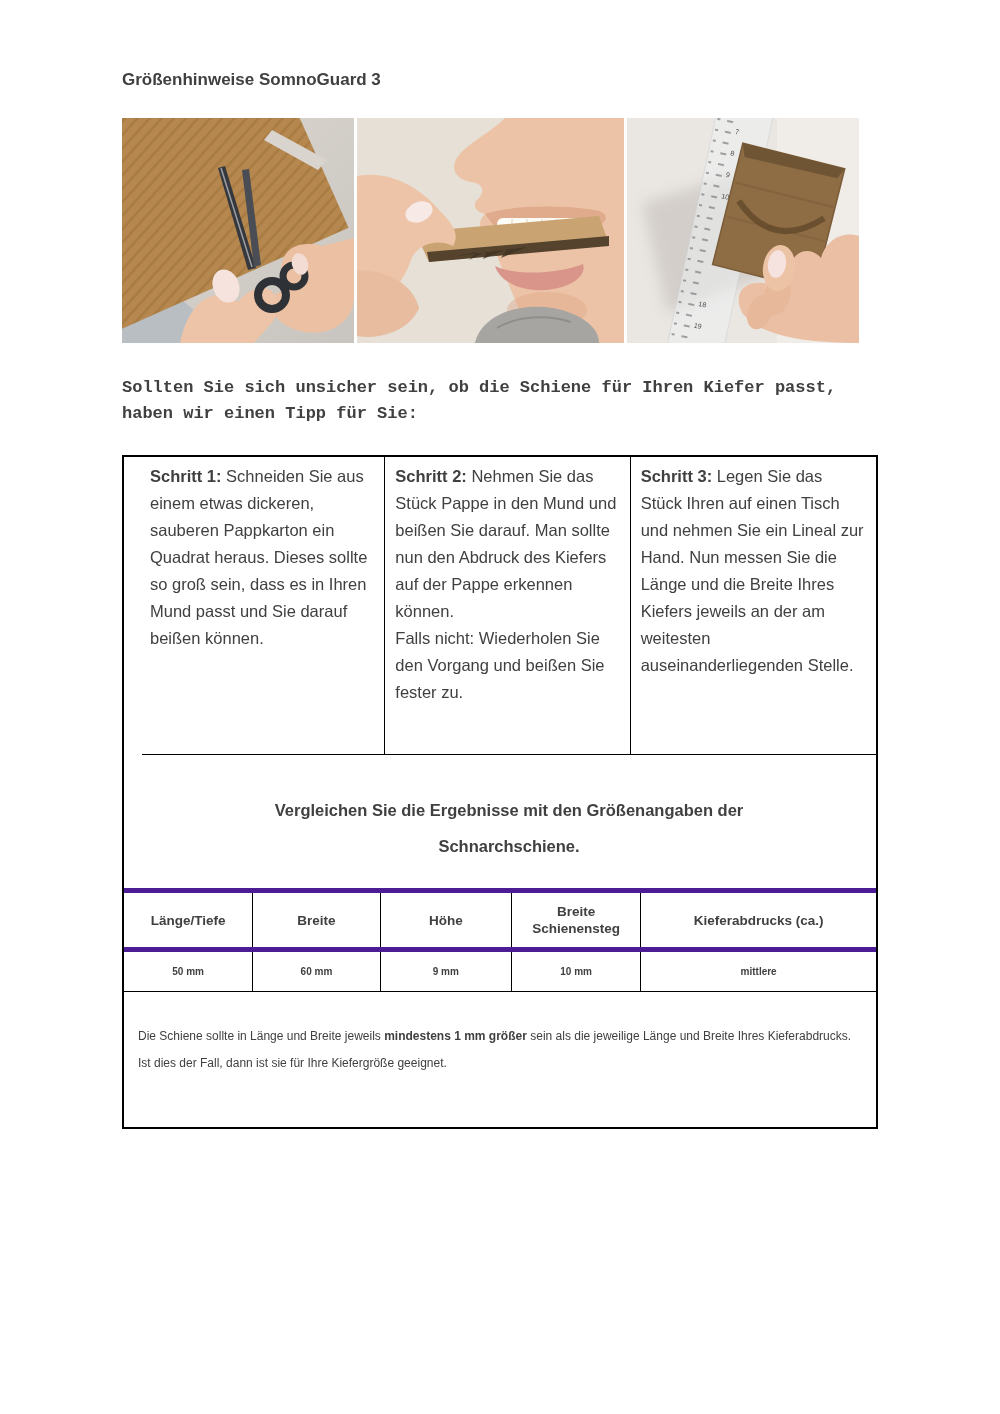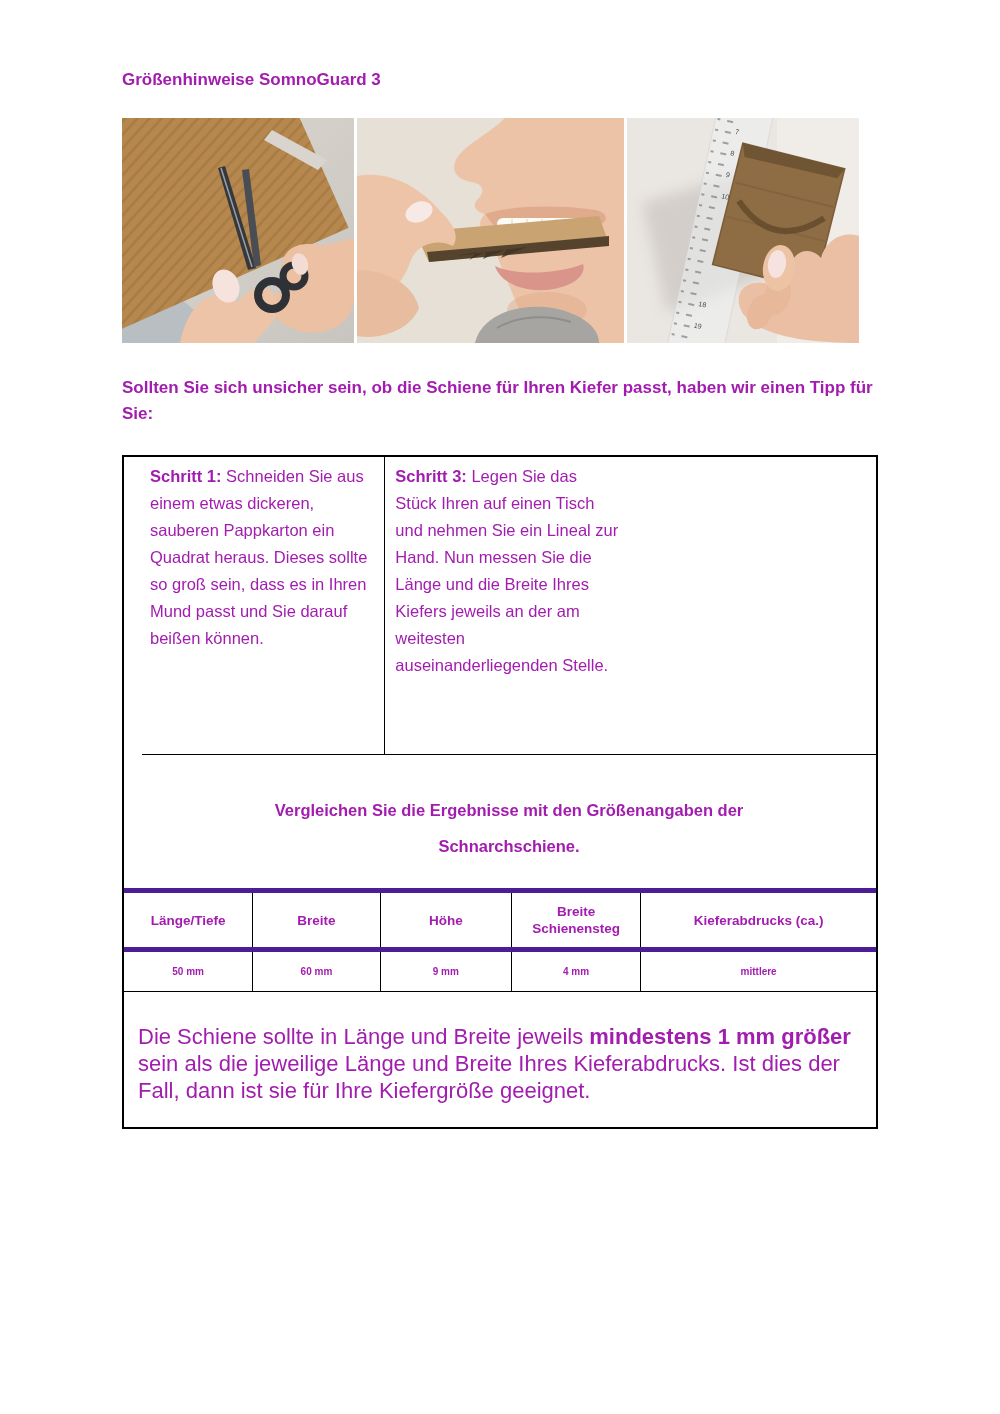--- a/index.html
+++ b/index.html
@@ -8,7 +8,7 @@
     width:1000px;height:1414px;
     background:#ffffff;
     font-family:"Liberation Sans", sans-serif;
-    color:#a21caf;
+    color:#404040;
     overflow:hidden;
   }
   .content{

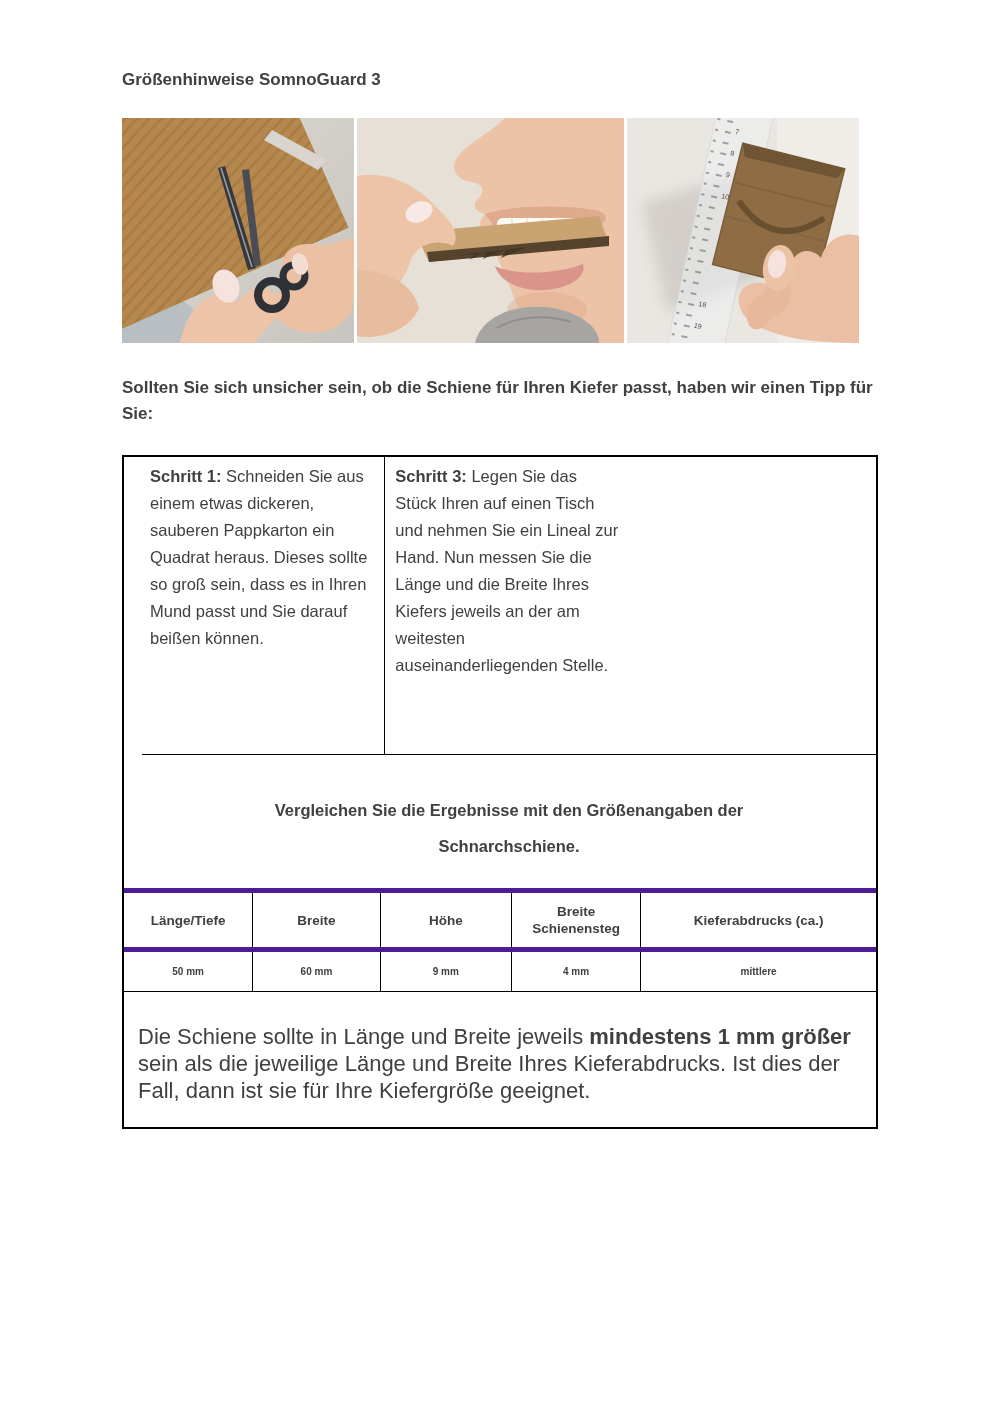--- a/index.html
+++ b/index.html
@@ -31,7 +31,7 @@
   .photo svg{display:block;height:225px;}
   .tip-heading{
     margin:32px 0 0 0;
-    font-size:17px;font-weight:bold;line-height:26px;
+    font-size:17px;font-weight:bold;line-height:26px;font-family:Liberation Mono, monospace;
   }
   .info-table{
     margin-top:28px;

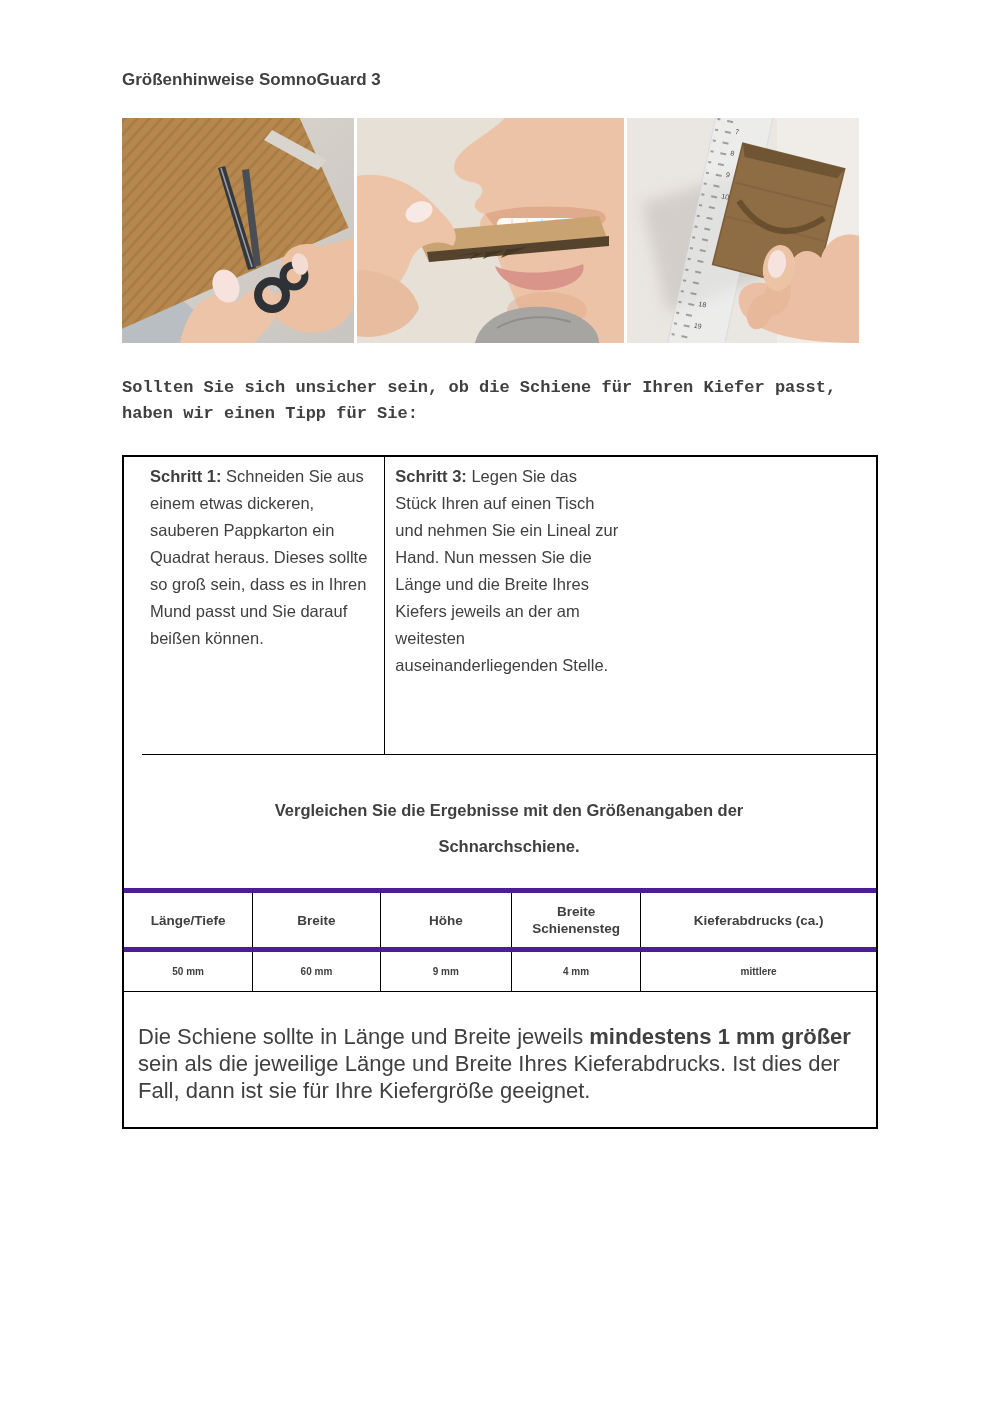--- a/index.html
+++ b/index.html
@@ -205,6 +205,10 @@
           <p class="step"><b class="step-label">Schritt 1:</b> <span class="step-text">Schneiden Sie aus einem etwas dickeren, sauberen Pappkarton ein Quadrat heraus. Dieses sollte so groß sein, dass es in Ihren Mund passt und Sie darauf beißen können.</span></p>
         </div>
         <div class="step-cell">
+          <p class="step"><b class="step-label">Schritt 2:</b> <span class="step-text">Nehmen Sie das Stück Pappe in den Mund und beißen Sie darauf. Man sollte nun den Abdruck des Kiefers auf der Pappe erkennen können.
+Falls nicht: Wiederholen Sie den Vorgang und beißen Sie fester zu.</span></p>
+        </div>
+        <div class="step-cell">
           <p class="step"><b class="step-label">Schritt 3:</b> <span class="step-text">Legen Sie das Stück Ihren auf einen Tisch und nehmen Sie ein Lineal zur Hand. Nun messen Sie die Länge und die Breite Ihres Kiefers jeweils an der am weitesten auseinanderliegenden Stelle.</span></p>
         </div>
       </div>

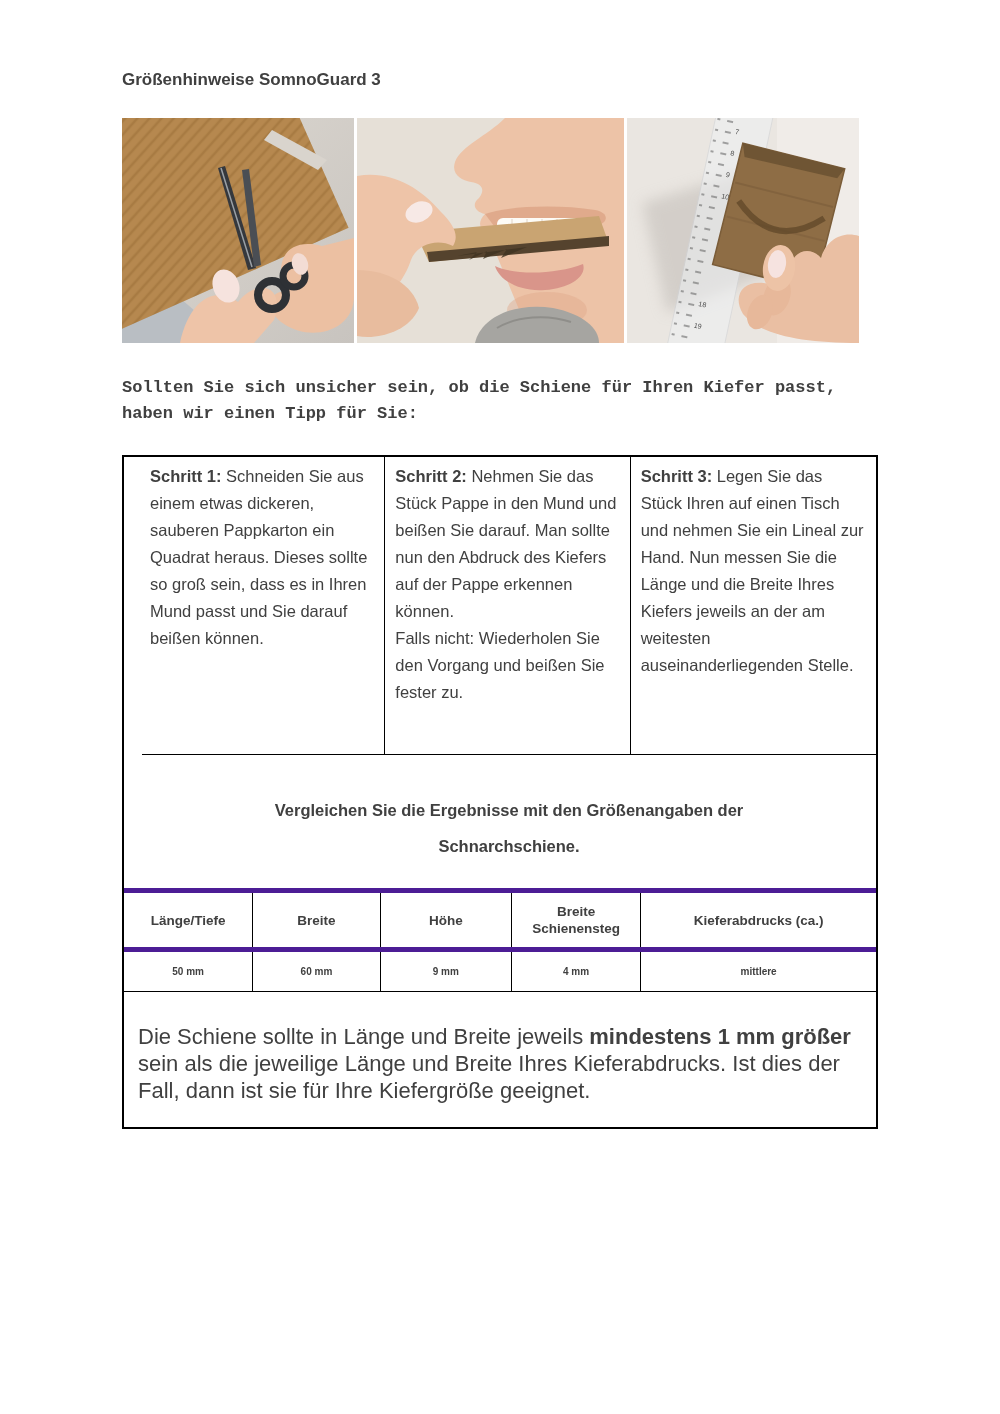--- a/index.html
+++ b/index.html
@@ -231,7 +231,7 @@
         <div class="size-cell value-cell">50 mm</div>
         <div class="size-cell value-cell">60 mm</div>
         <div class="size-cell value-cell">9 mm</div>
-        <div class="size-cell value-cell">4 mm</div>
+        <div class="size-cell value-cell">10 mm</div>
         <div class="size-cell value-cell">mittlere</div>
       </div>
 

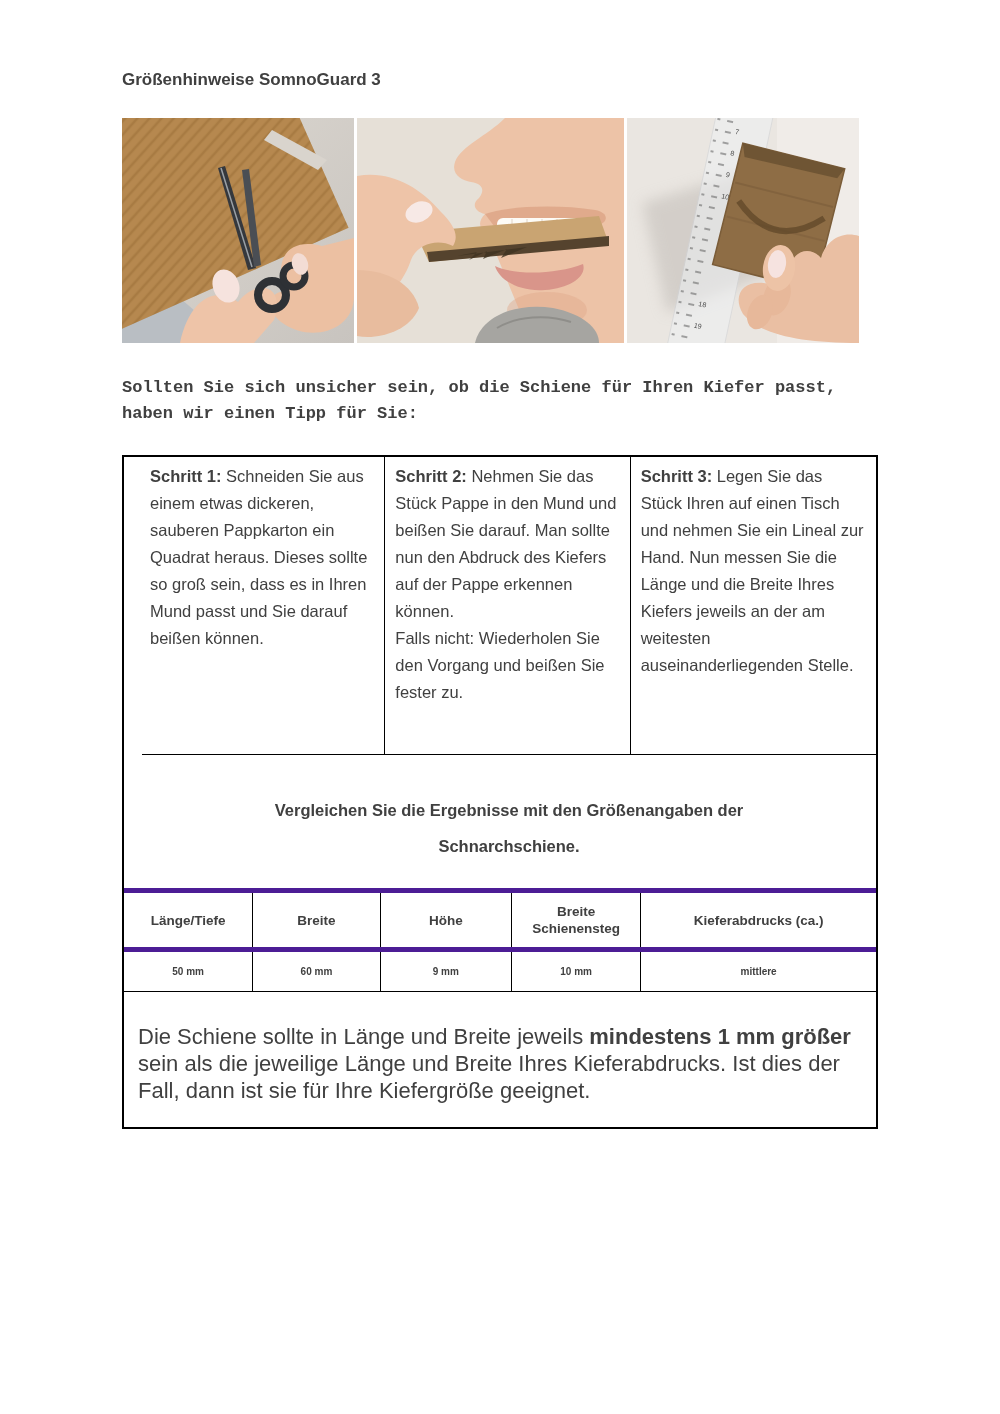--- a/index.html
+++ b/index.html
@@ -86,7 +86,7 @@
     min-height:136px;
     box-sizing:border-box;
     padding:31px 14px 0 14px;
-    font-size:22px;line-height:27px;
+    font-size:12px;line-height:27px;
   }
 </style>
 </head>

